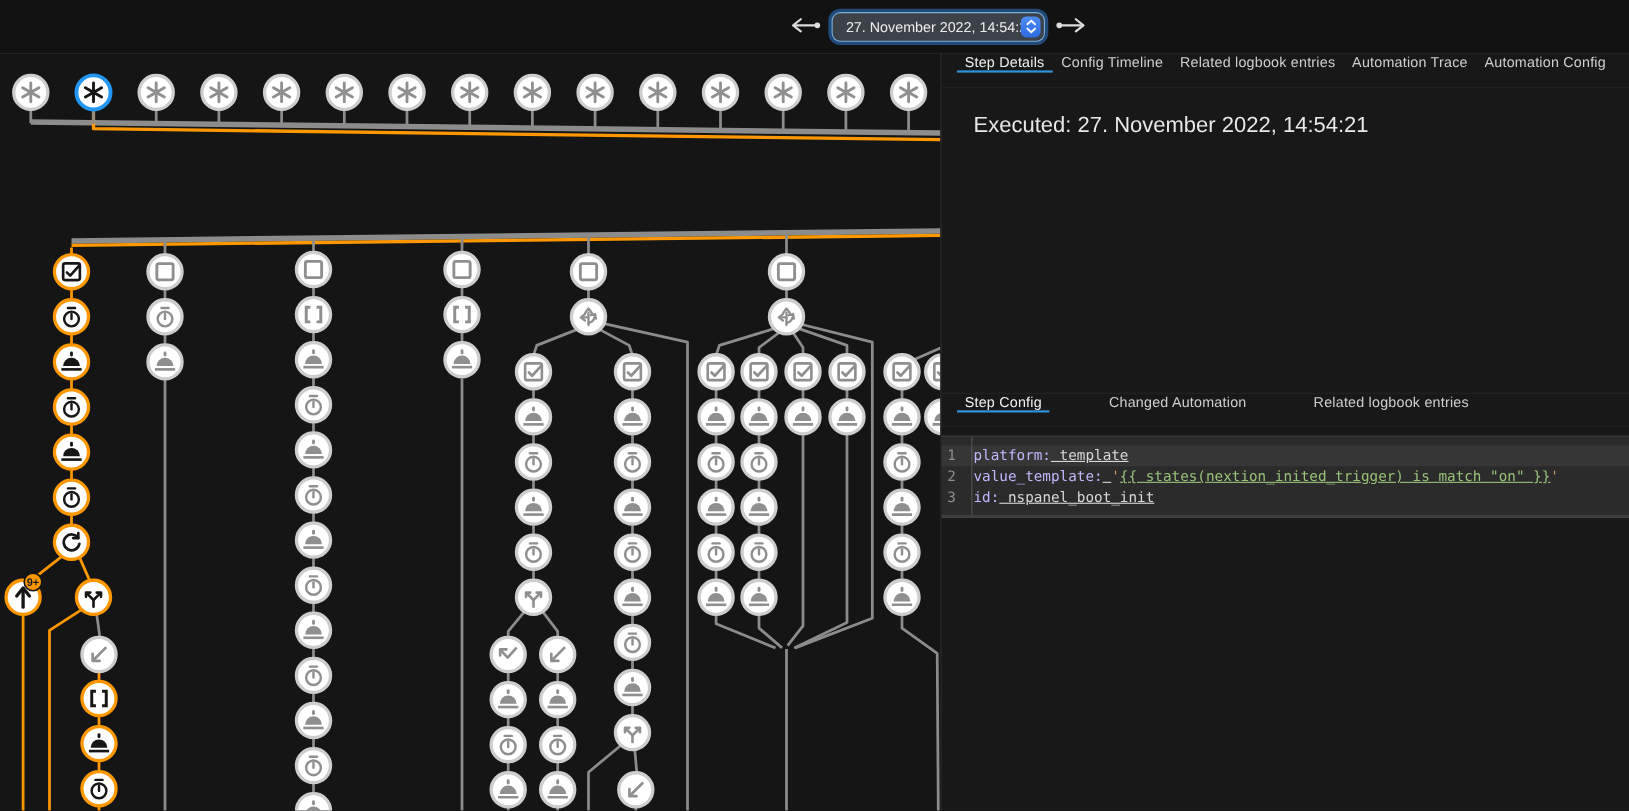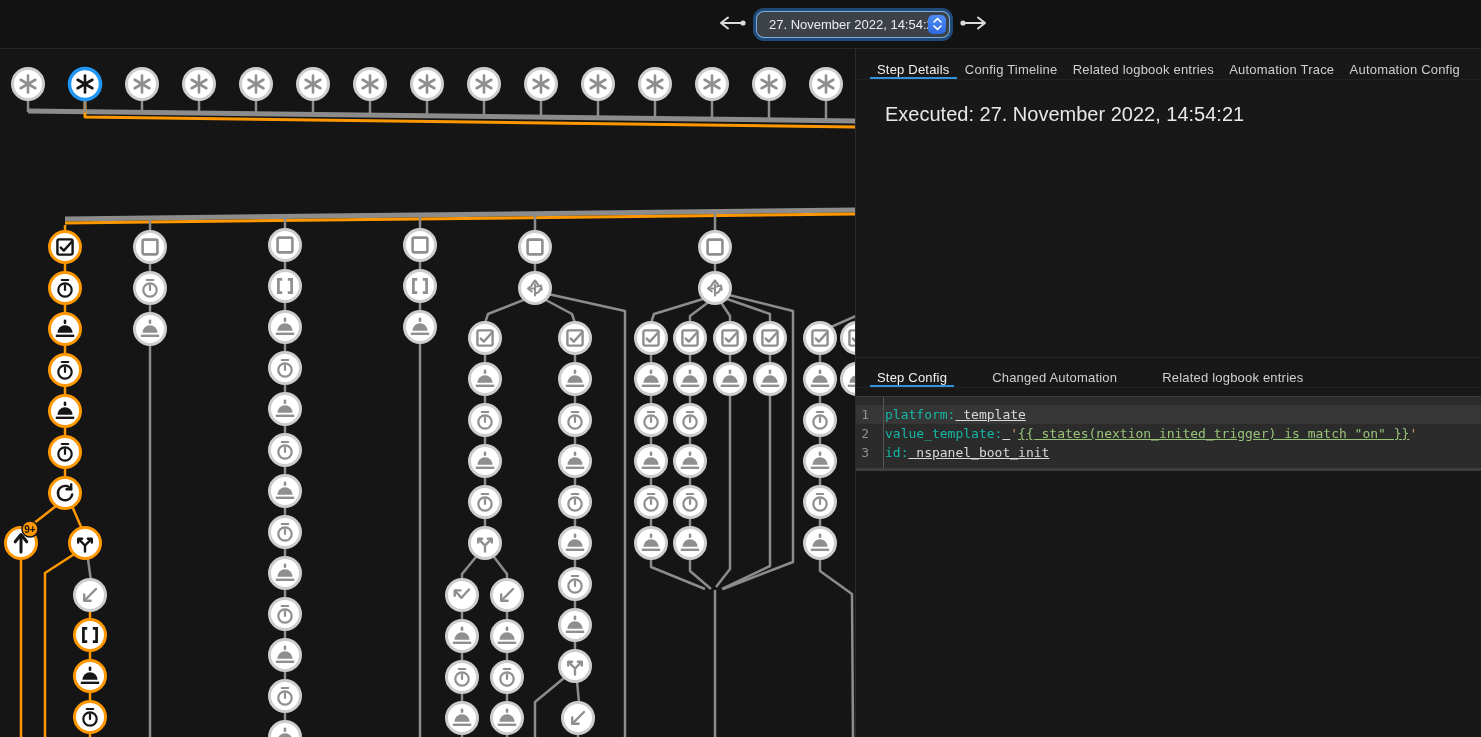--- a/index.html
+++ b/index.html
@@ -26,7 +26,7 @@
   
   .panel { position:absolute; left:855px; top:49px; width:626px; height:688px;
     background:#181818; border-left:1px solid #2c2c2c; z-index:4; color:#e3e3e3; }
-  .tabbar { display:flex; align-items:flex-end; height:31px; padding:0 14px; }
+  .tabbar { display:flex; align-items:flex-start; height:31px; padding:0 14px; }
   .tabbar.top { justify-content:space-between; border-bottom:1px solid #222; }
   .tabbar.bottom { gap:31px; height:30px; border-bottom:1px solid #222; }
   .tab { display:flex; align-items:center; padding:0 7px; font-size:13px; letter-spacing:.2px;

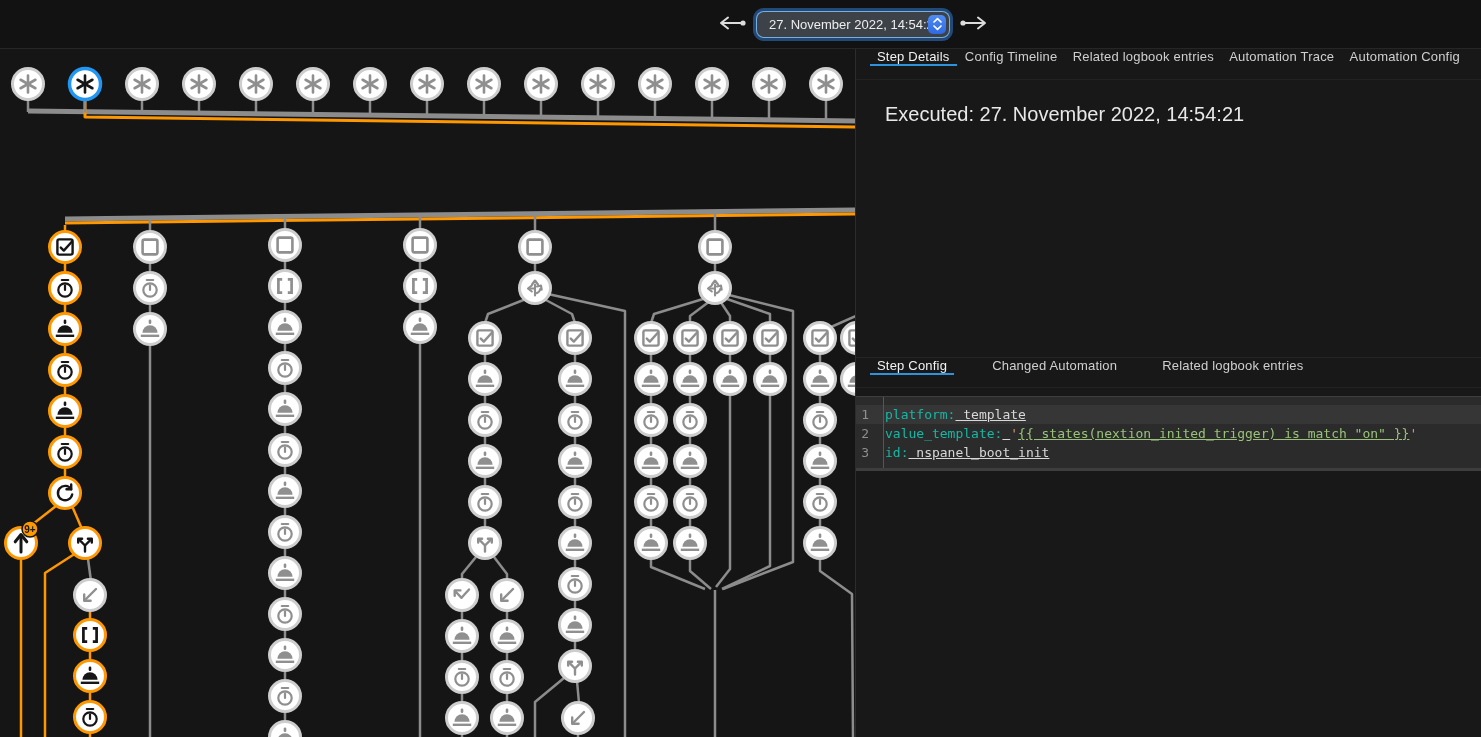--- a/index.html
+++ b/index.html
@@ -28,7 +28,7 @@
     background:#181818; border-left:1px solid #2c2c2c; z-index:4; color:#e3e3e3; }
   .tabbar { display:flex; align-items:flex-start; height:31px; padding:0 14px; }
   .tabbar.top { justify-content:space-between; border-bottom:1px solid #222; }
-  .tabbar.bottom { gap:31px; height:30px; border-bottom:1px solid #222; }
+  .tabbar.bottom { gap:47px; height:30px; border-bottom:1px solid #222; }
   .tab { display:flex; align-items:center; padding:0 7px; font-size:13px; letter-spacing:.2px;
     color:#cfcfcf; cursor:pointer; border-bottom:2px solid transparent; white-space:nowrap; }
   .tab.active { color:#f2f2f2; border-bottom-color:#2f93dc; }

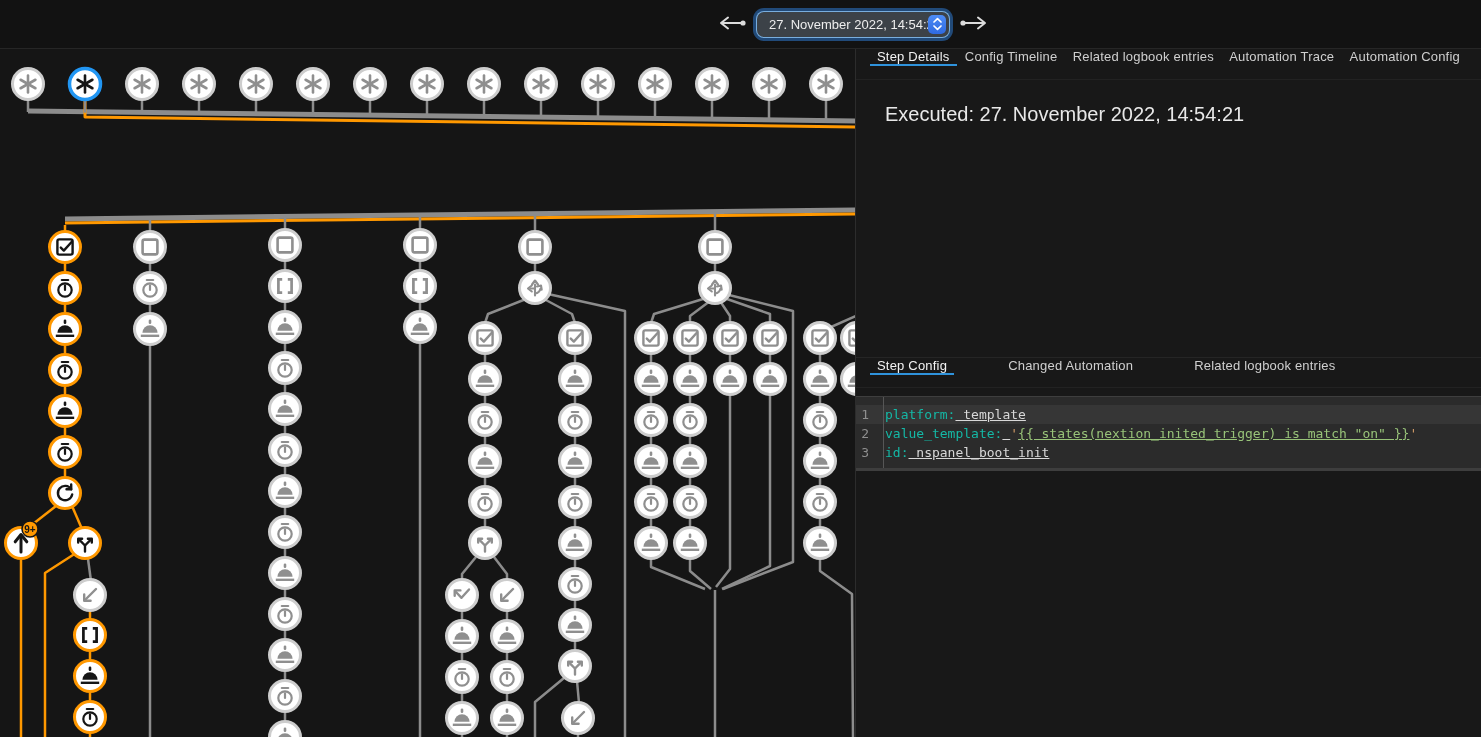--- a/index.html
+++ b/index.html
@@ -43,7 +43,7 @@
   .code-line.active { background:#363636; }
   .ln { flex:none; width:21px; text-align:right; padding-right:8px; color:#8f8f8f; user-select:none; }
   .lt { padding-left:8px; white-space:pre; }
-  .tok-key { color:#14b8a6; }
+  .tok-key { color:#c4b5fd; }
   .tok-plain { color:#d8d8d8;text-decoration:underline; }
   .tok-string { color:#98c379;text-decoration:underline; }
   .tok-quote { color:#d19a66; }

